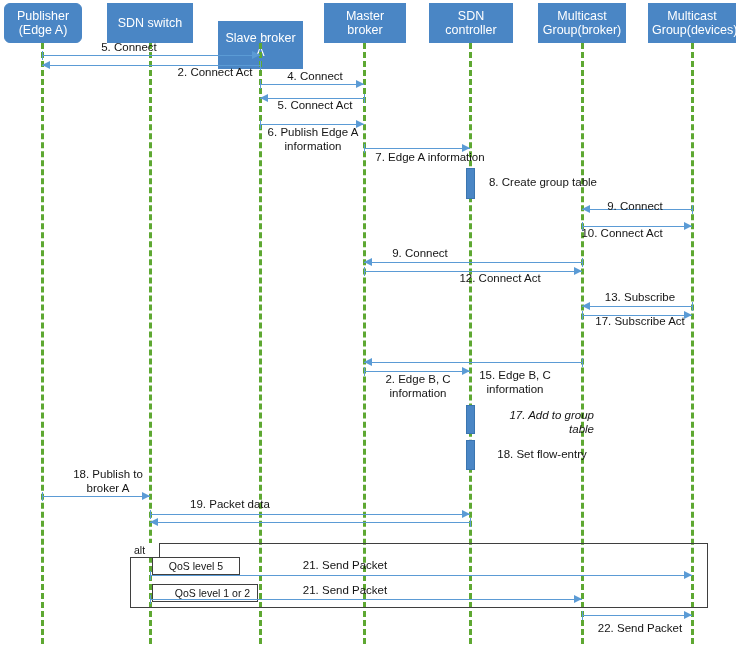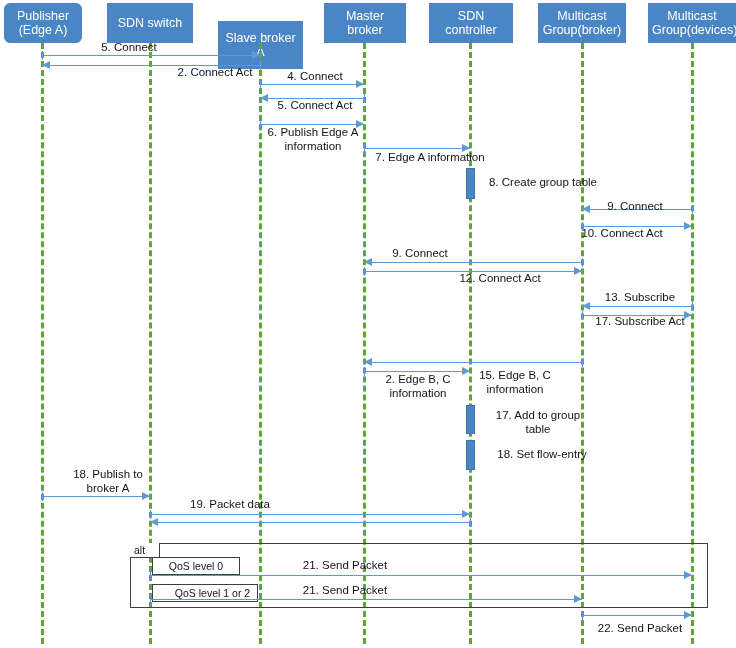--- a/index.html
+++ b/index.html
@@ -220,7 +220,7 @@
     <div class="activation" style="left: 466px; top: 168px; height: 31px;"></div>
     <div class="msg-label" style="left: 478px; top: 176px; width: 130px; text-align: center;">8. Create group table</div>
     <div class="activation" style="left: 466px; top: 405px; height: 29px;"></div>
-    <div class="msg-label" style="left: 482px; top: 409px; width: 112px; text-align: center;">17. Add to group
+    <div class="msg-label" style="left: 482px; top: 409px; width: 112px; text-align: right; font-style: italic;">17. Add to group
 table</div>
     <div class="activation" style="left: 466px; top: 440px; height: 30px;"></div>
     <div class="msg-label" style="left: 482px; top: 448px; width: 120px; text-align: center;">18. Set flow-entry</div>

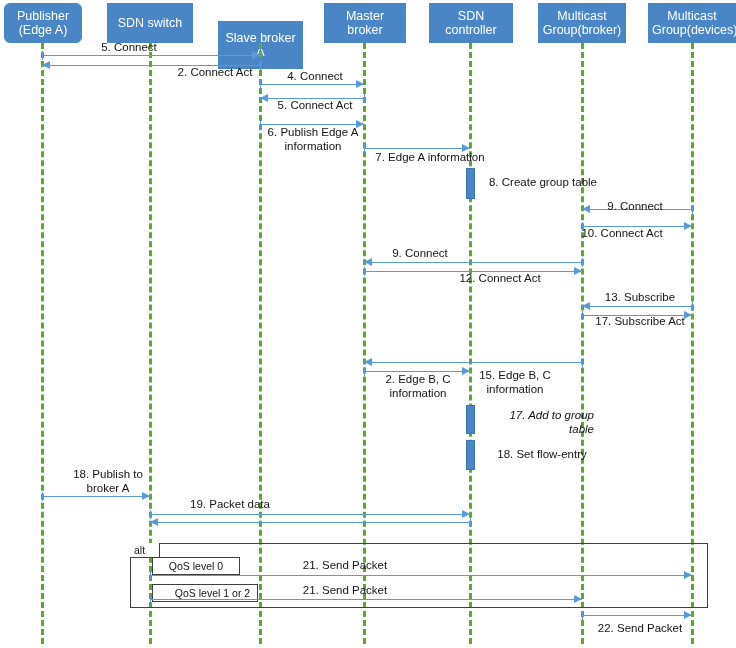--- a/index.html
+++ b/index.html
@@ -226,7 +226,7 @@
     <div class="msg-label" style="left: 482px; top: 448px; width: 120px; text-align: center;">18. Set flow-entry</div>
     <div class="frame" style="left: 130px; top: 543px; width: 578px; height: 65px;"></div>
     <div class="frame-tab" style="left: 130px; top: 543px; width: 30px; height: 15px;">alt</div>
-    <div class="guard" style="left: 152px; top: 557px; width: 88px;">QoS level 0</div>
+    <div class="guard" style="left: 152px; top: 557px; width: 88px;">QoS level 5</div>
     <div class="msg-line" style="left: 150px; top: 575px; width: 542px;"></div>
     <div class="tail" style="top: 571px; left: 150px;"></div>
     <div class="arrow-head right" style="top: 571px; left: 684px;"></div>

